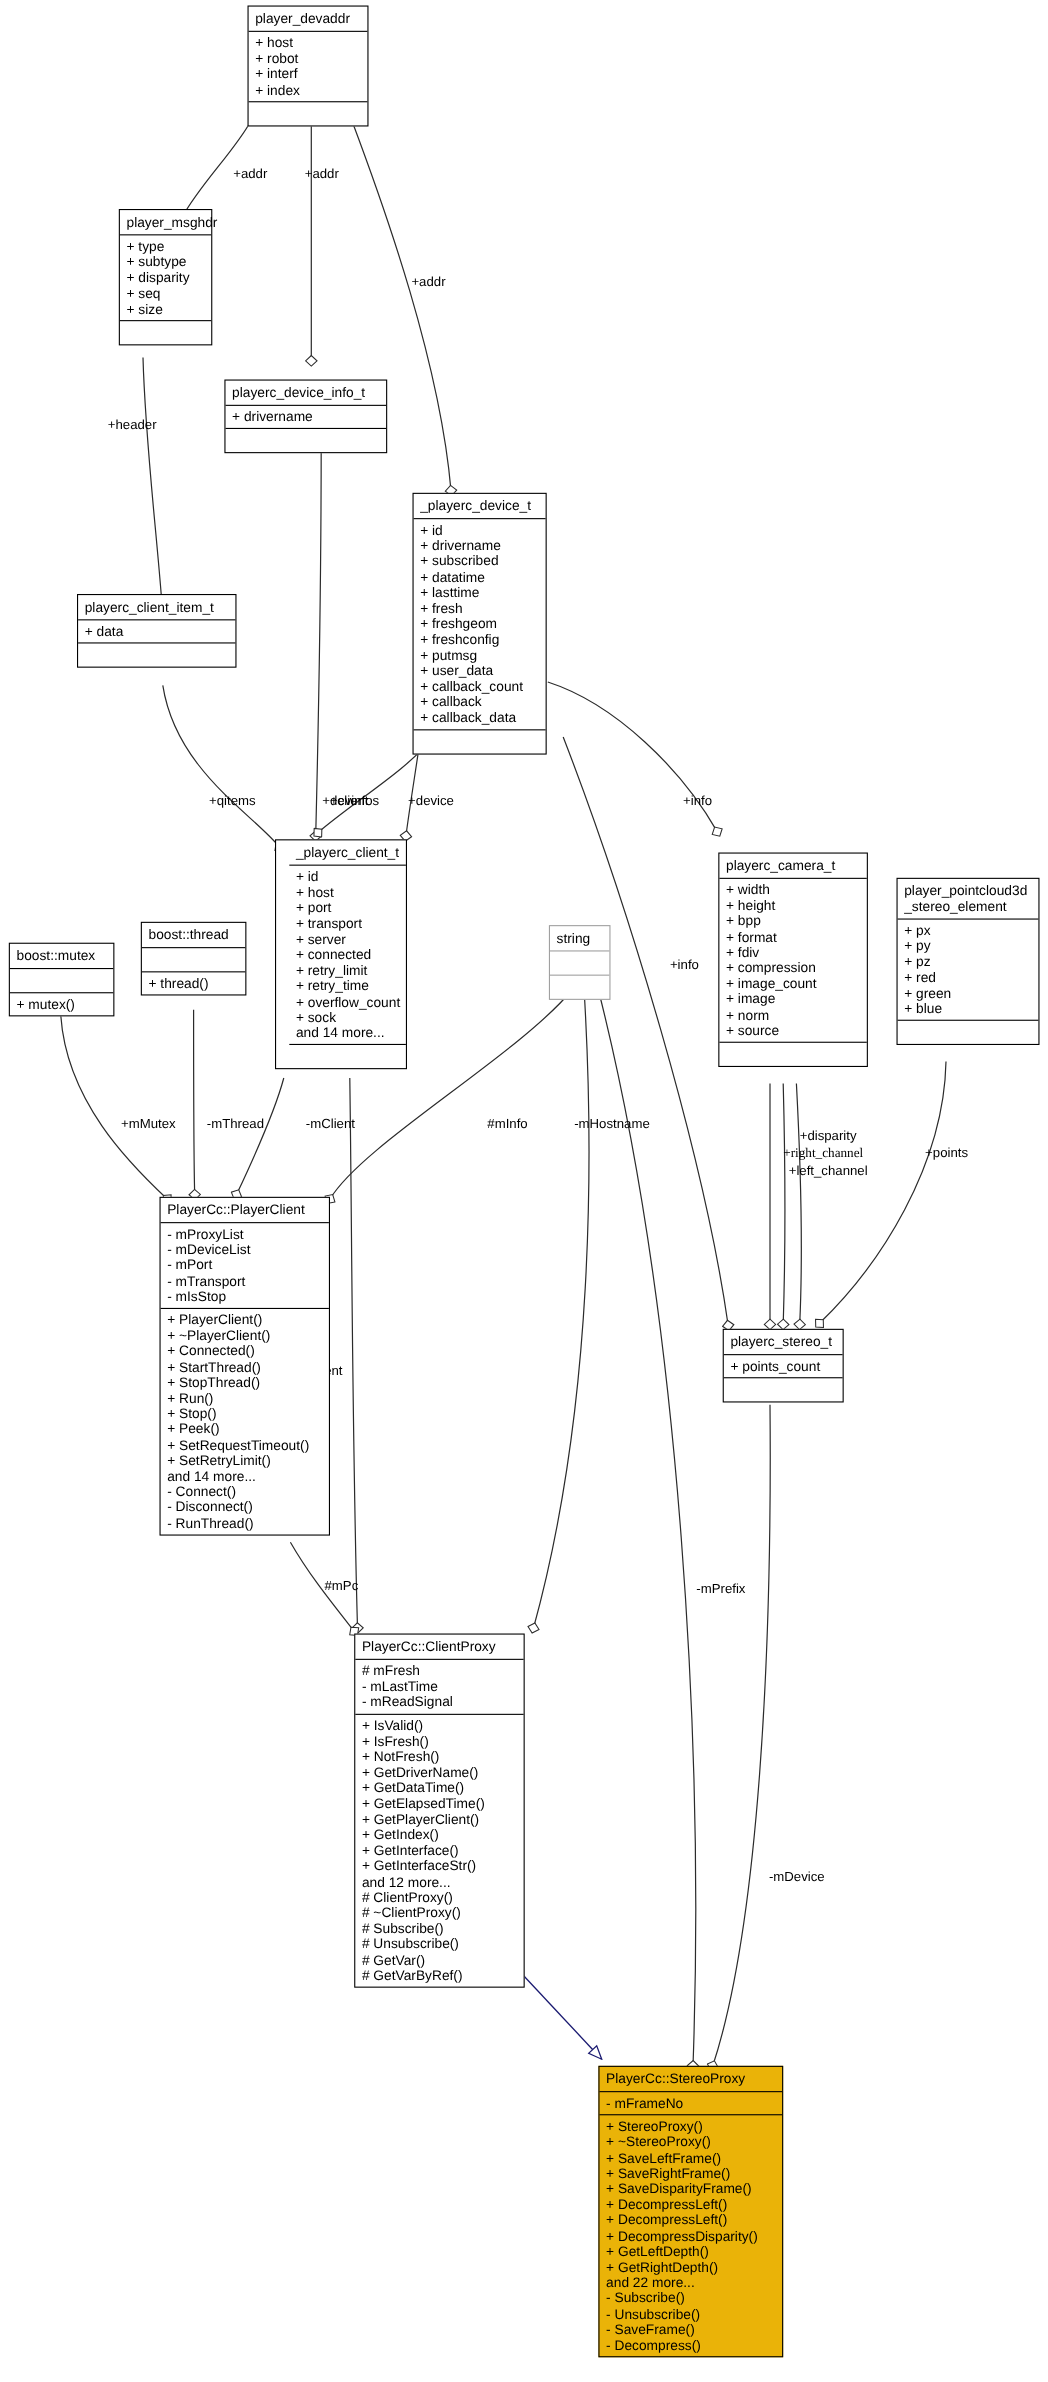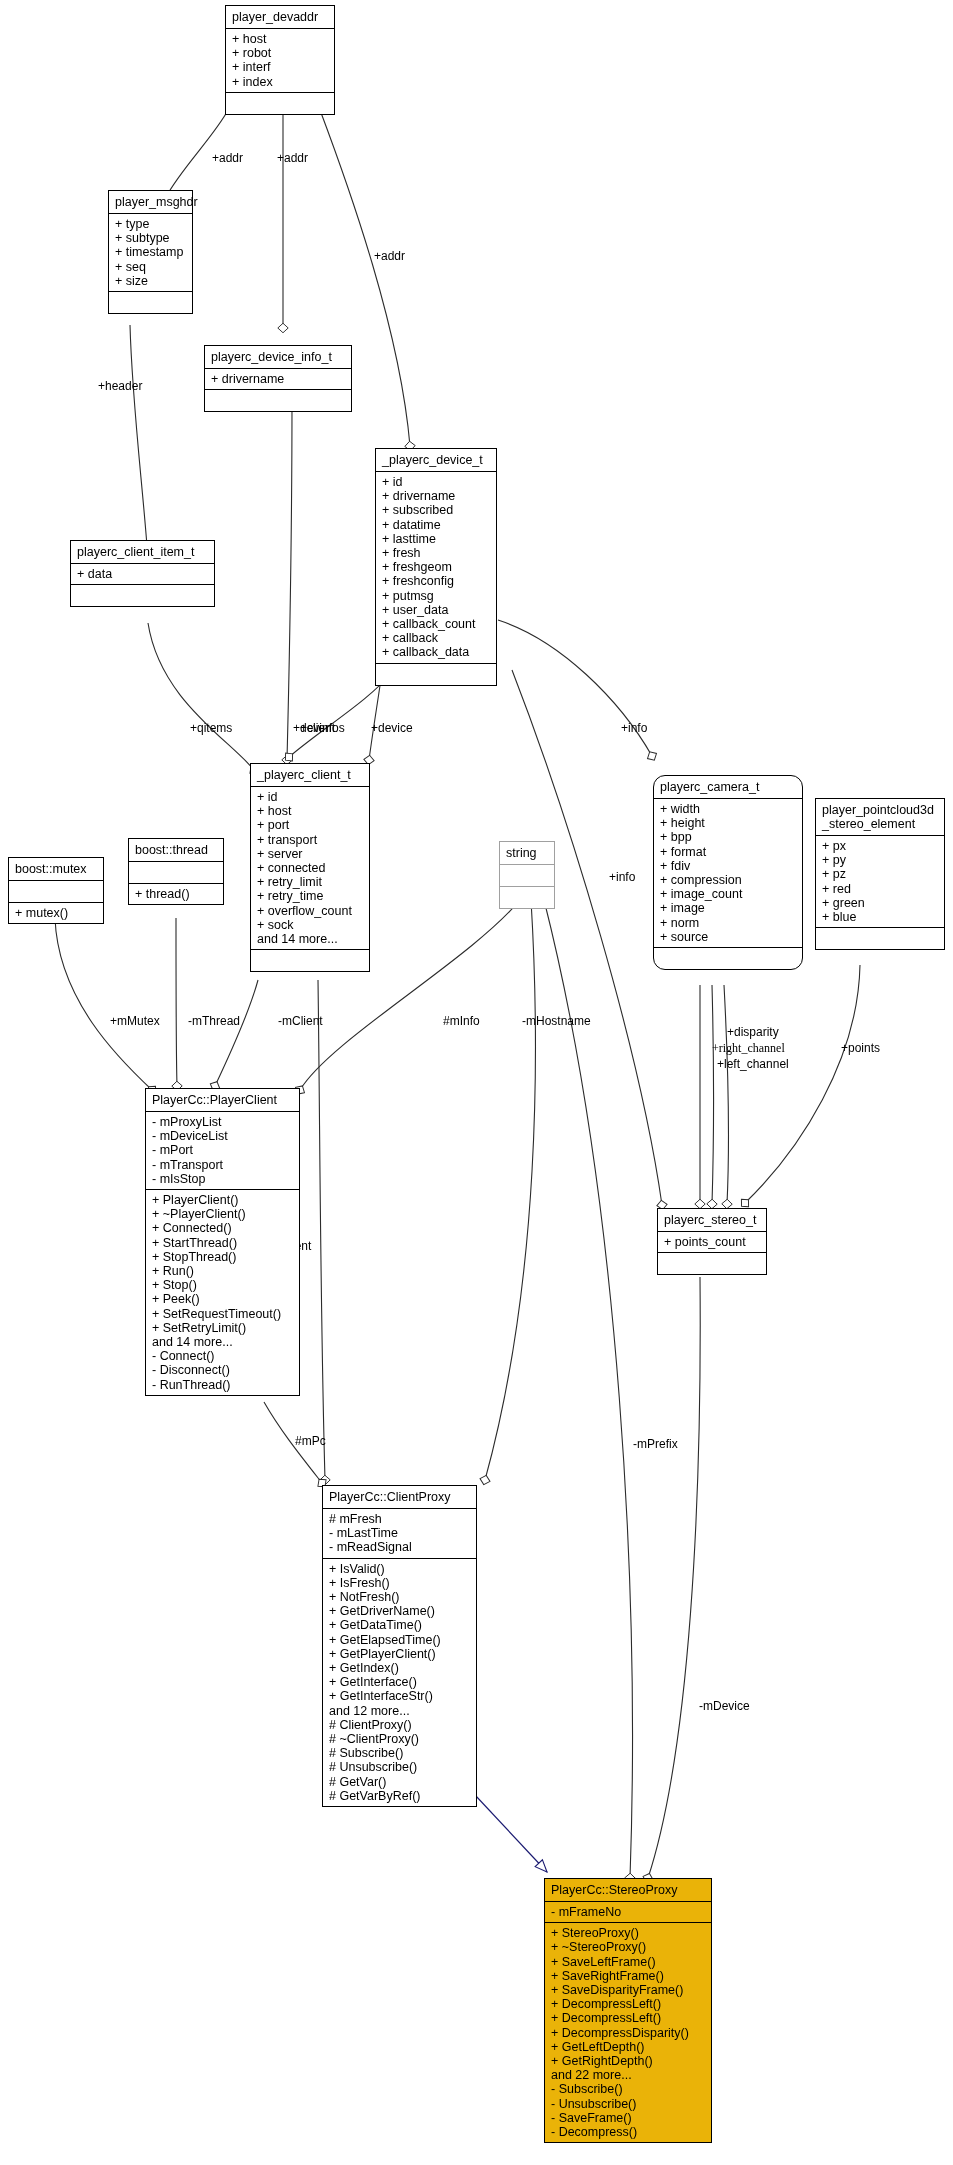--- a/index.html
+++ b/index.html
@@ -145,7 +145,7 @@
     <div class="uml-attrs uml-sep">
       <div class="uml-row">+ type</div>
       <div class="uml-row">+ subtype</div>
-      <div class="uml-row">+ timestamp</div>
+      <div class="uml-row">+ disparity</div>
       <div class="uml-row">+ seq</div>
       <div class="uml-row">+ size</div>
     </div>

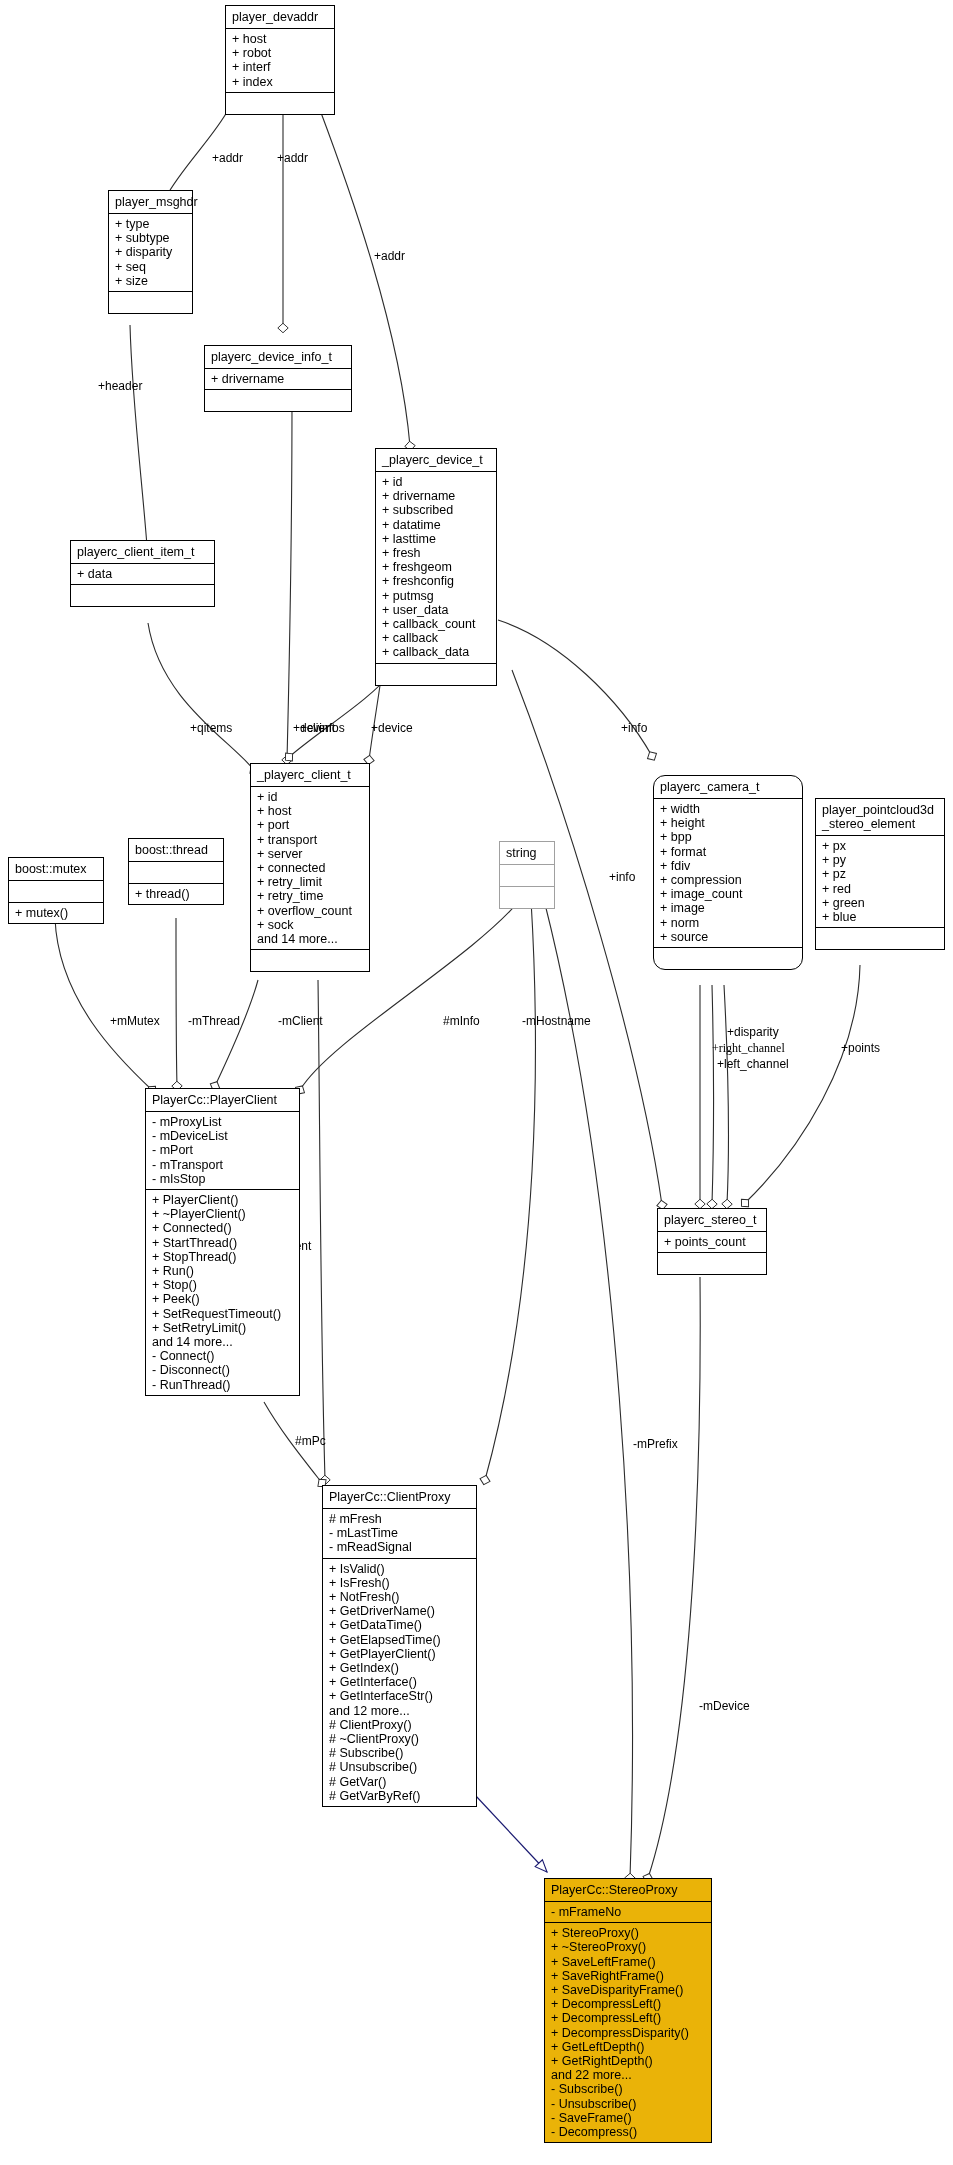--- a/index.html
+++ b/index.html
@@ -188,7 +188,7 @@
     <div class="uml-ops uml-sep empty"></div>
   </div>
 
-  <div class="uml-node" style="left:250px; top:763px; width:120px;">
+  <div class="uml-node" style="left:250px; top:763px; width:120px;padding-left:12px;">
     <div class="uml-title">_playerc_client_t</div>
     <div class="uml-attrs uml-sep">
       <div class="uml-row">+ id</div>

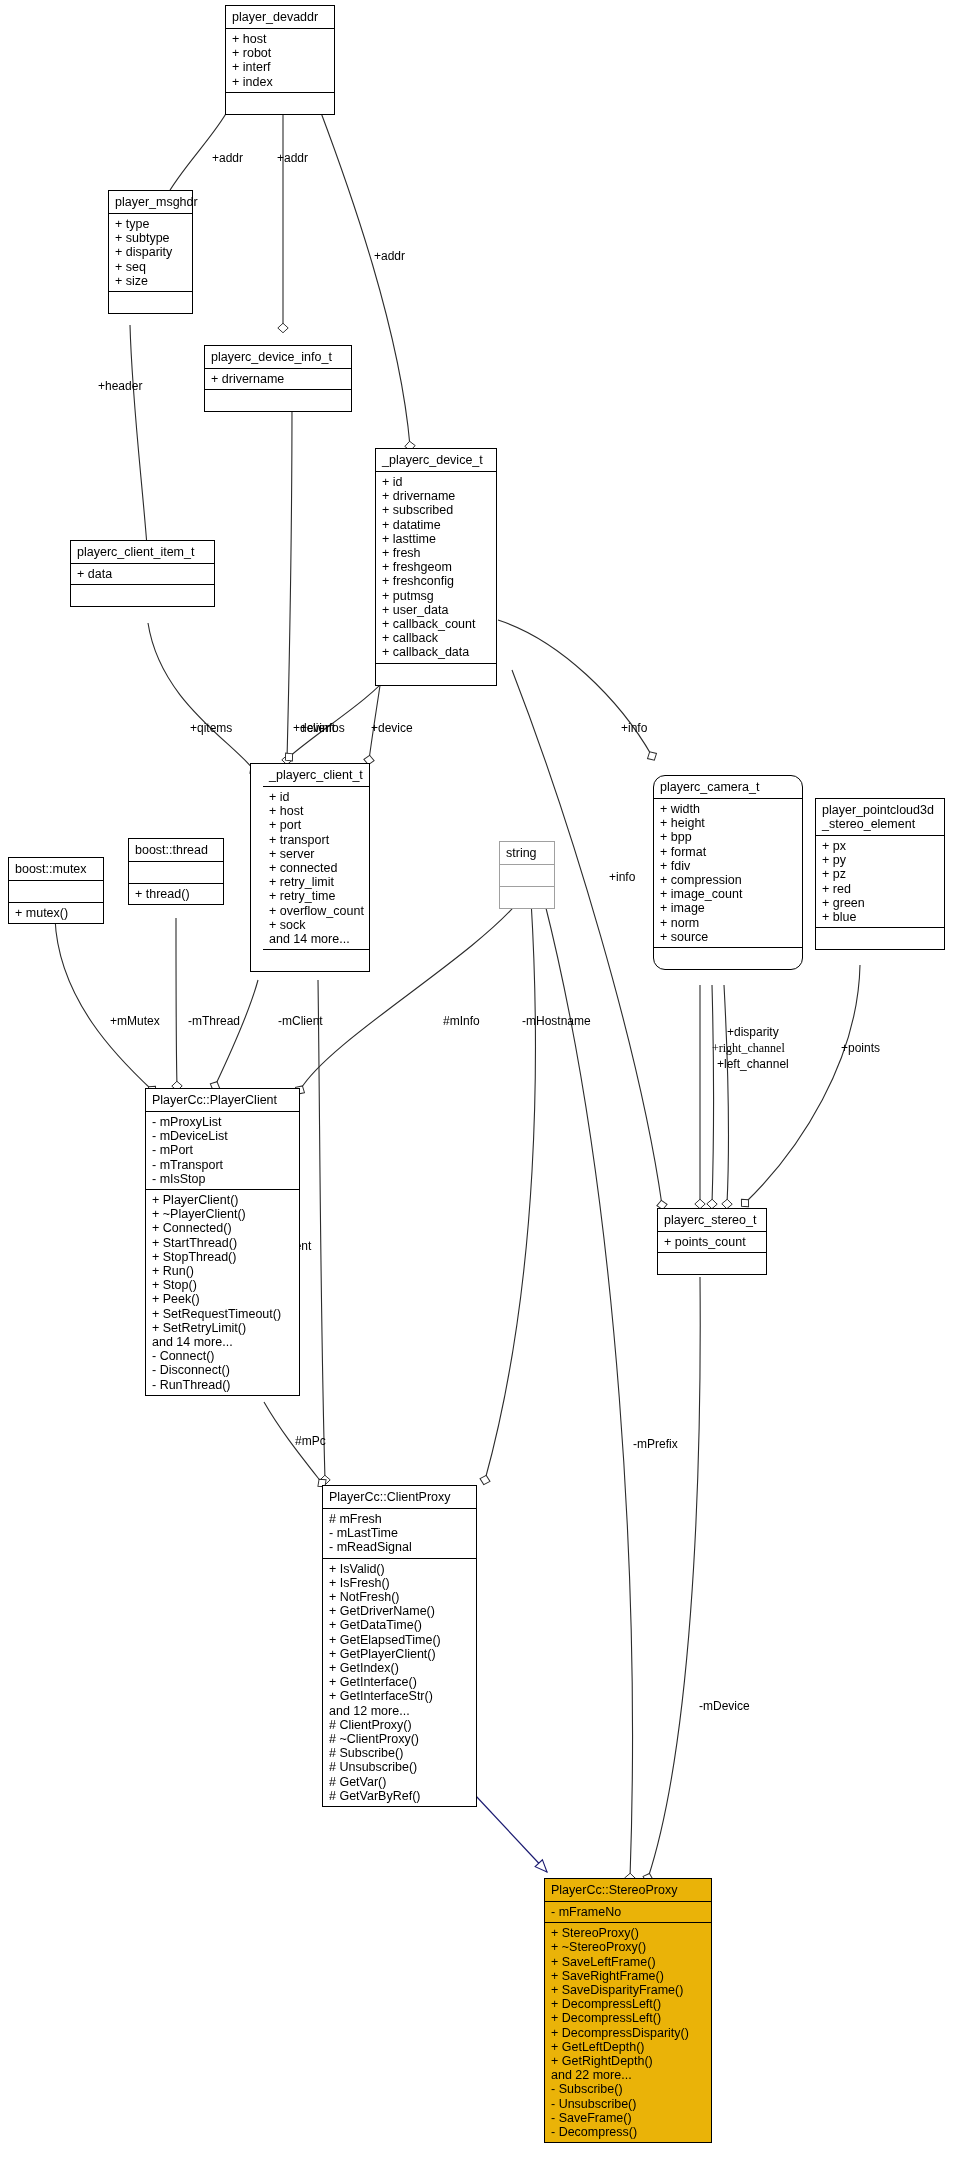--- a/index.html
+++ b/index.html
@@ -228,7 +228,7 @@
     <div class="uml-ops uml-sep empty"></div>
   </div>
 
-  <div class="uml-node" style="left:653px; top:775px; width:150px;border-radius:12px;">
+  <div class="uml-node" style="left:653px; top:775px; width:136px;">
     <div class="uml-title">playerc_camera_t</div>
     <div class="uml-attrs uml-sep">
       <div class="uml-row">+ width</div>

